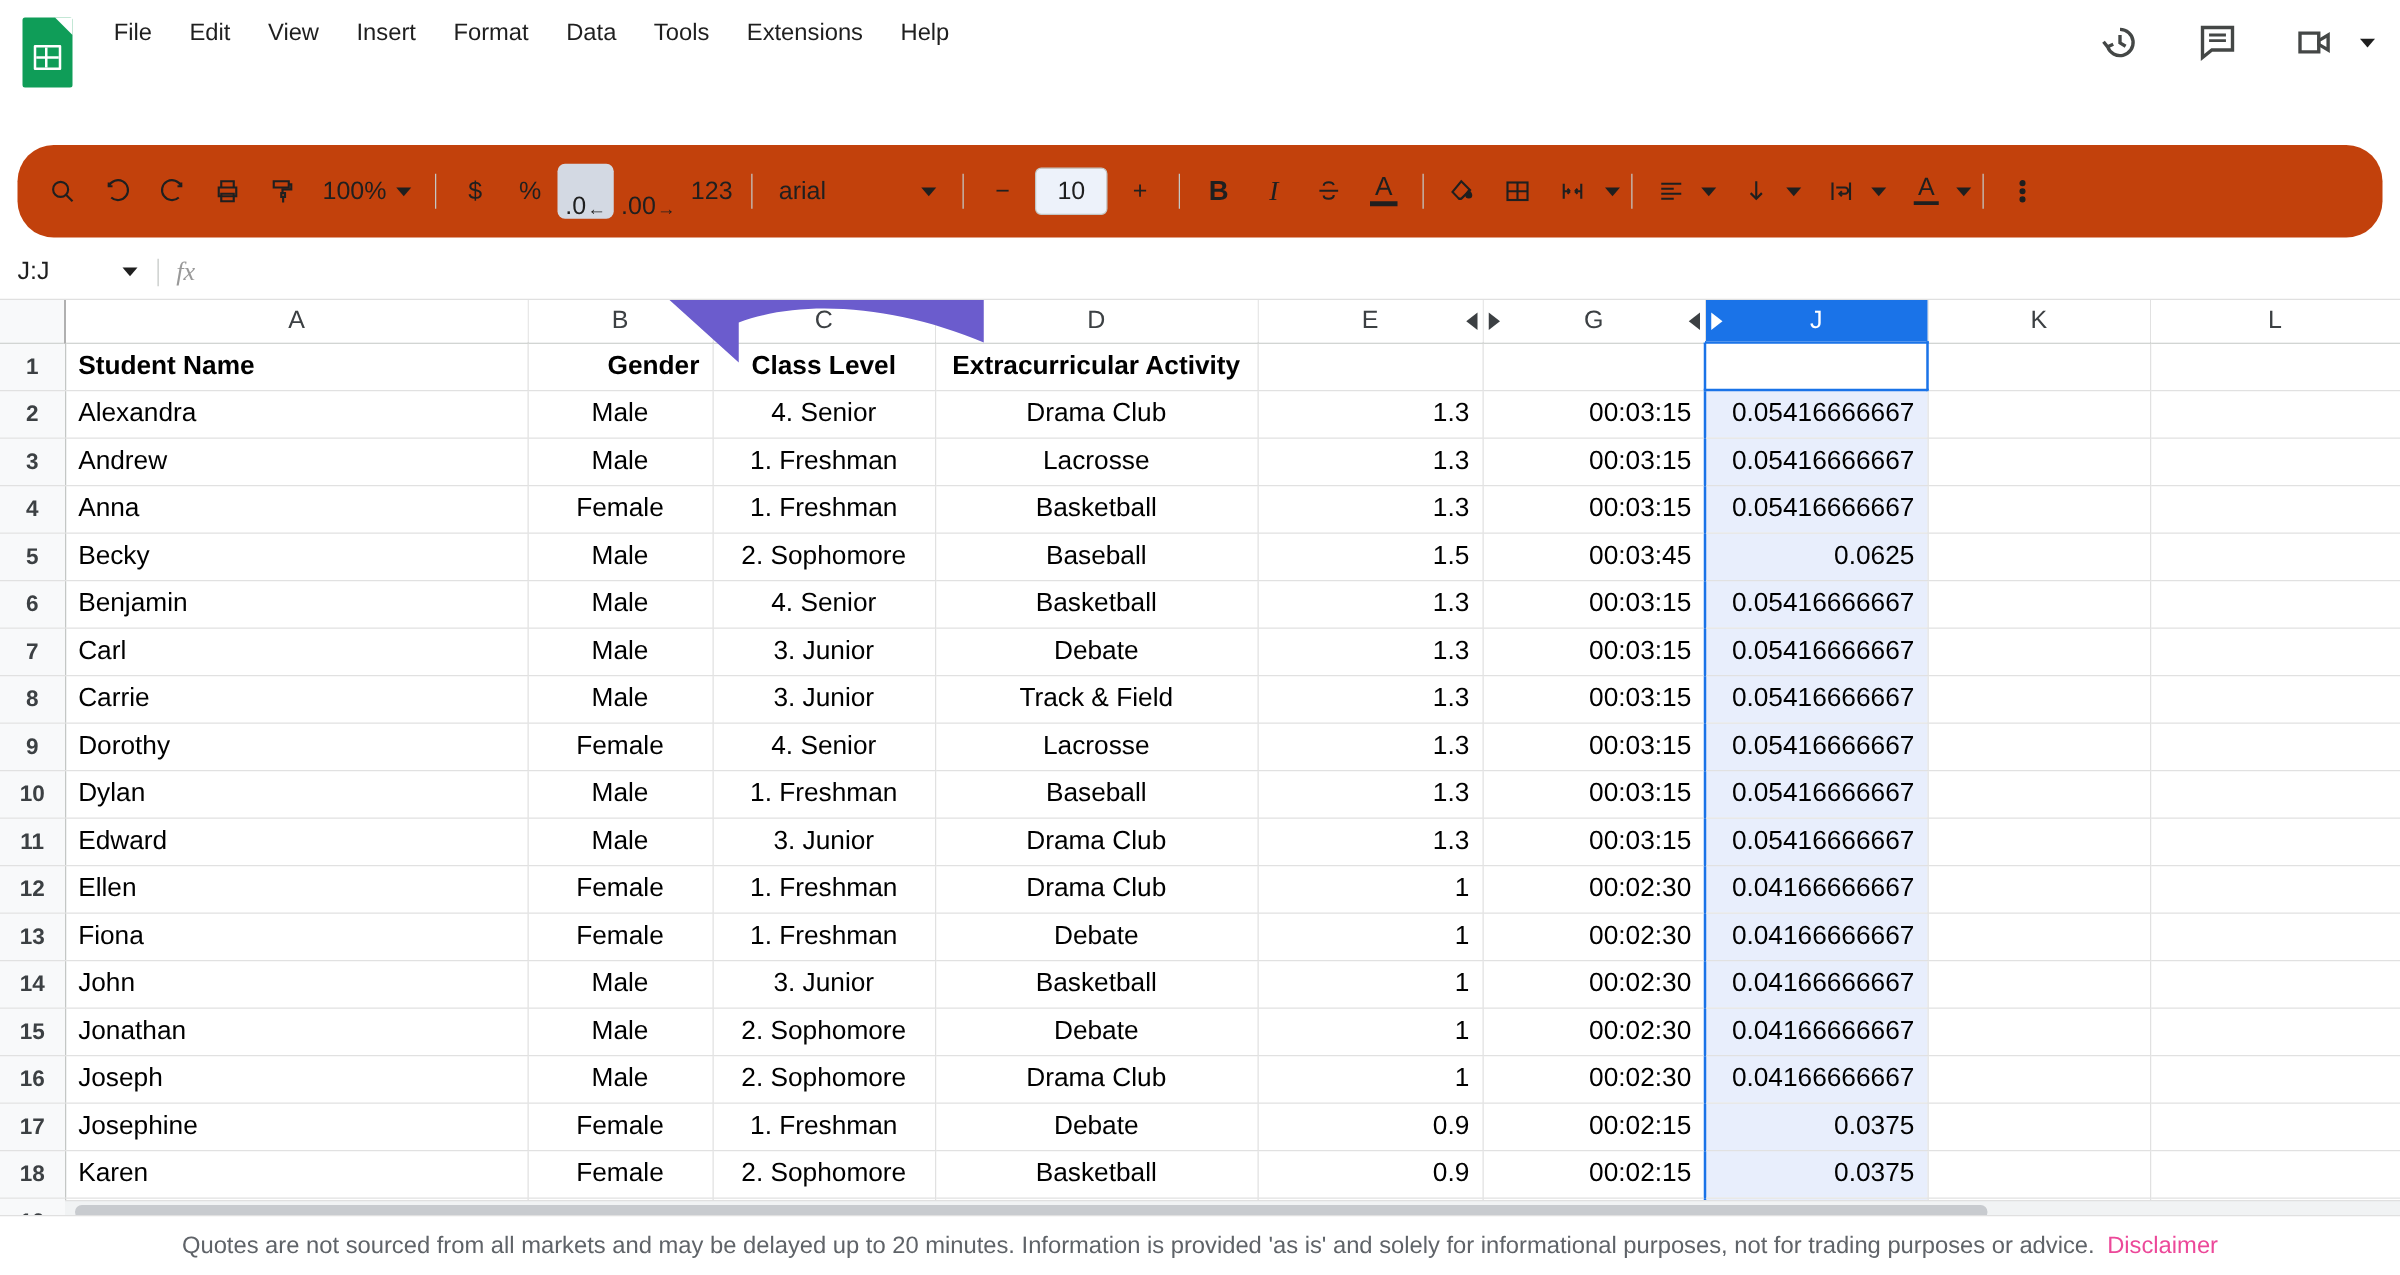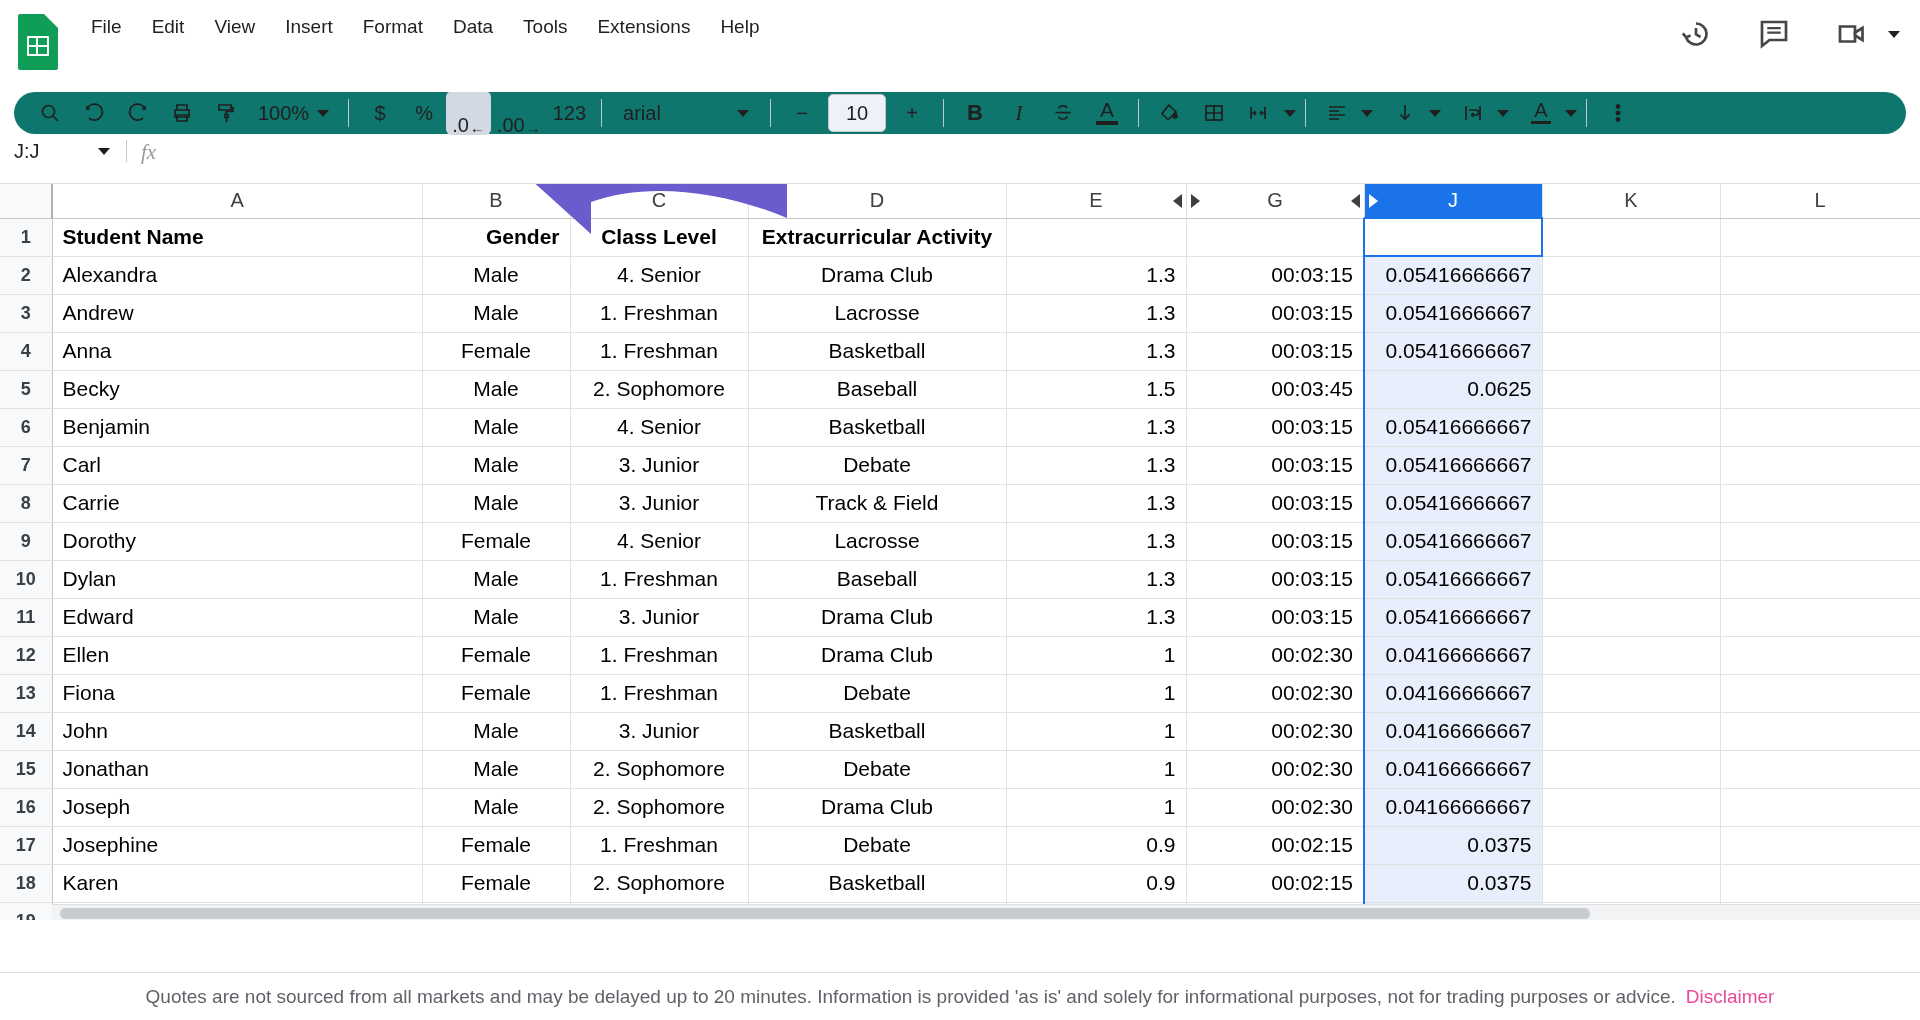--- a/index.html
+++ b/index.html
@@ -82,12 +82,13 @@
   
   #toolbar-wrap { padding: 0 14px 6px 14px; background: #fff; }
   #toolbar {
-    height: 42px;
-    background: #0f766e;
+    height: 74px;
+    background: #c2410c;
     border-radius: 29px;
     display: flex; align-items: center;
     padding: 0 14px;
     gap: 0;
+    margin-top: 24px;
   }
   .tb {
     height: 44px; min-width: 44px;

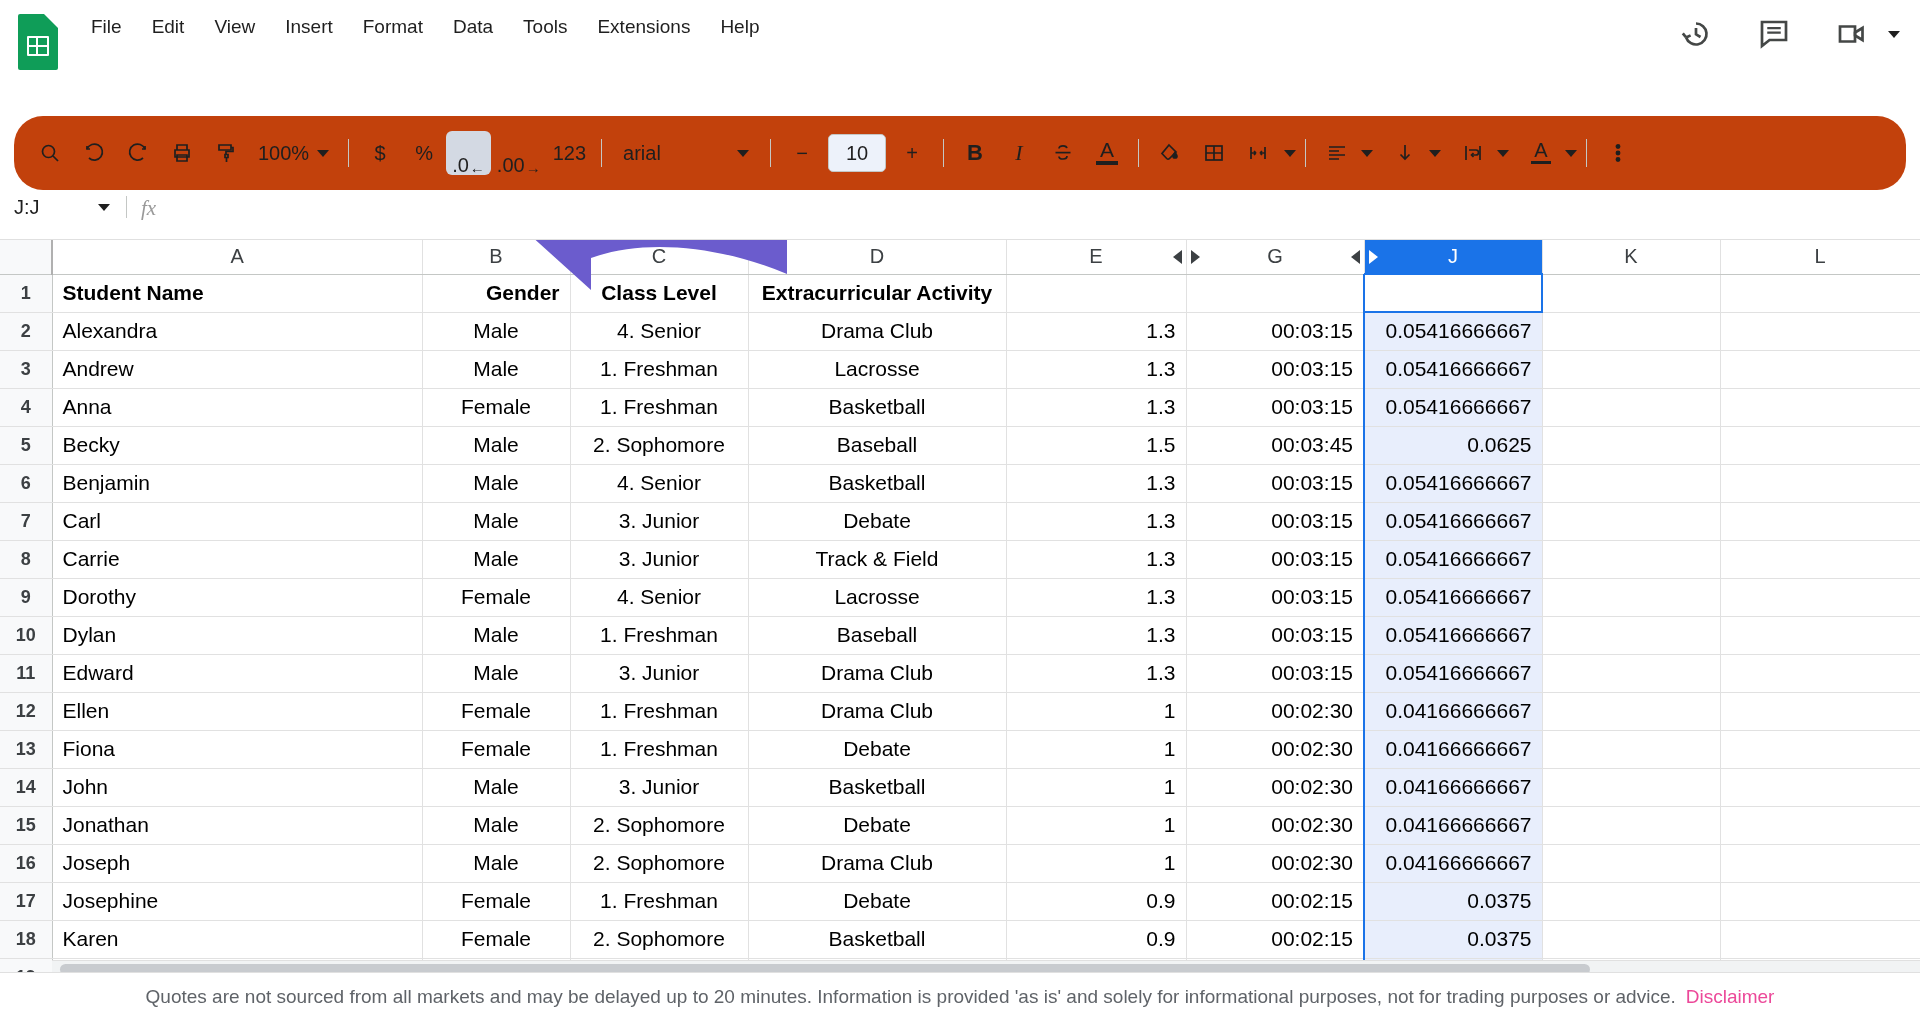--- a/index.html
+++ b/index.html
@@ -115,7 +115,7 @@
 
   
   #formula-bar {
-    height: 44px; display: flex; align-items: flex-start;
+    height: 44px; display: flex; align-items: center;
     border-bottom: 1px solid #e0e0e0;
     background: #fff;
     padding-left: 10px;

